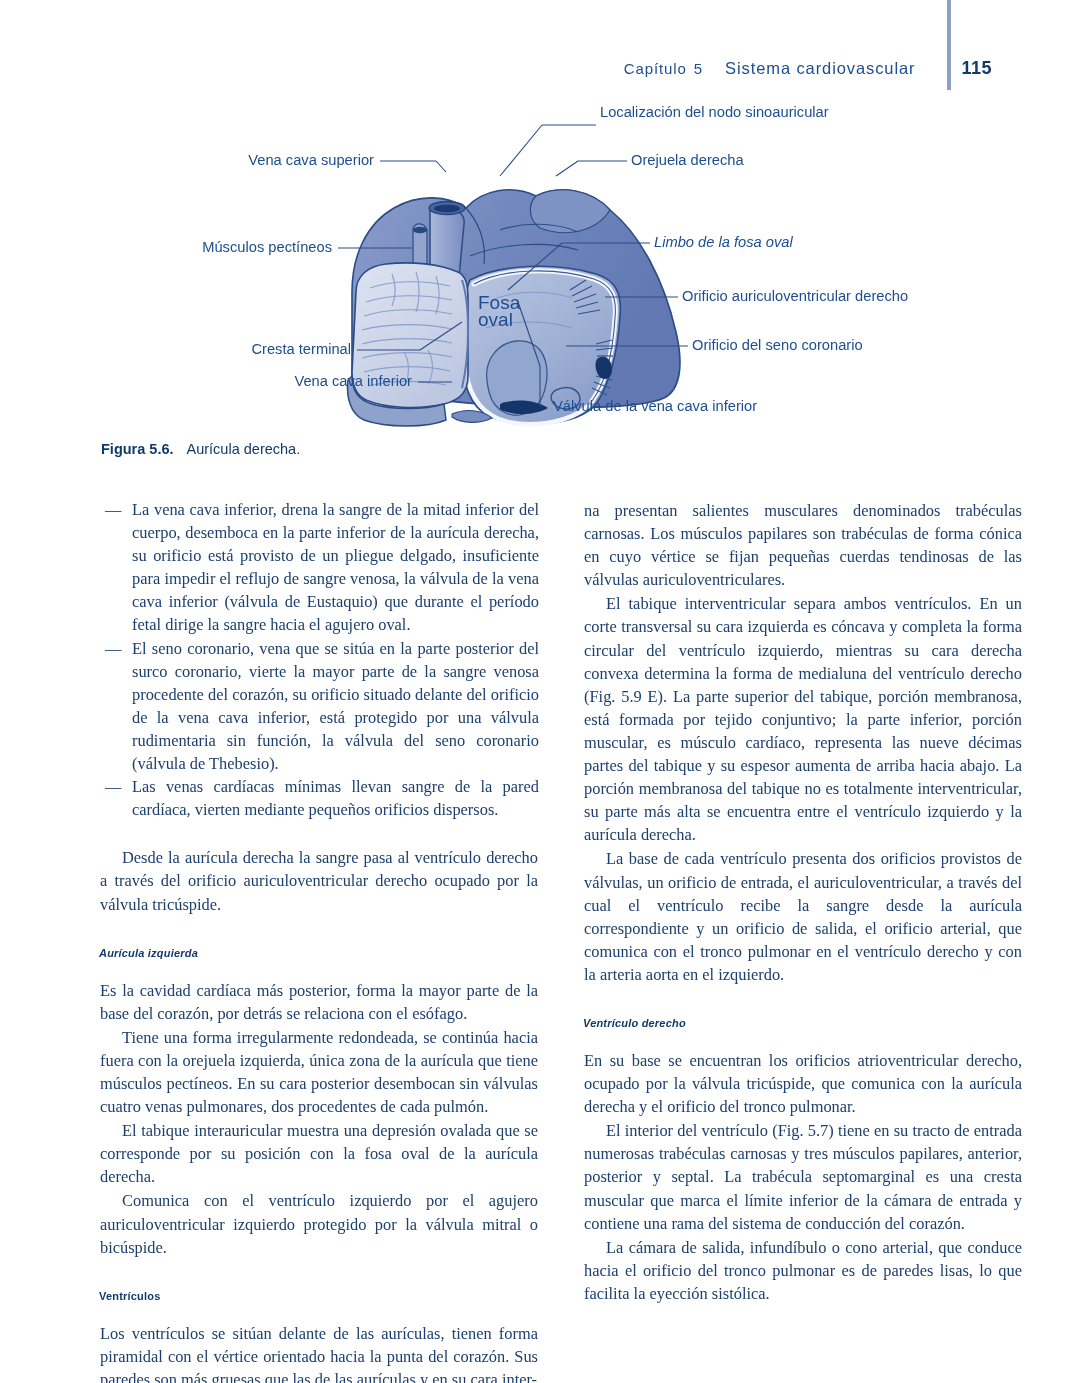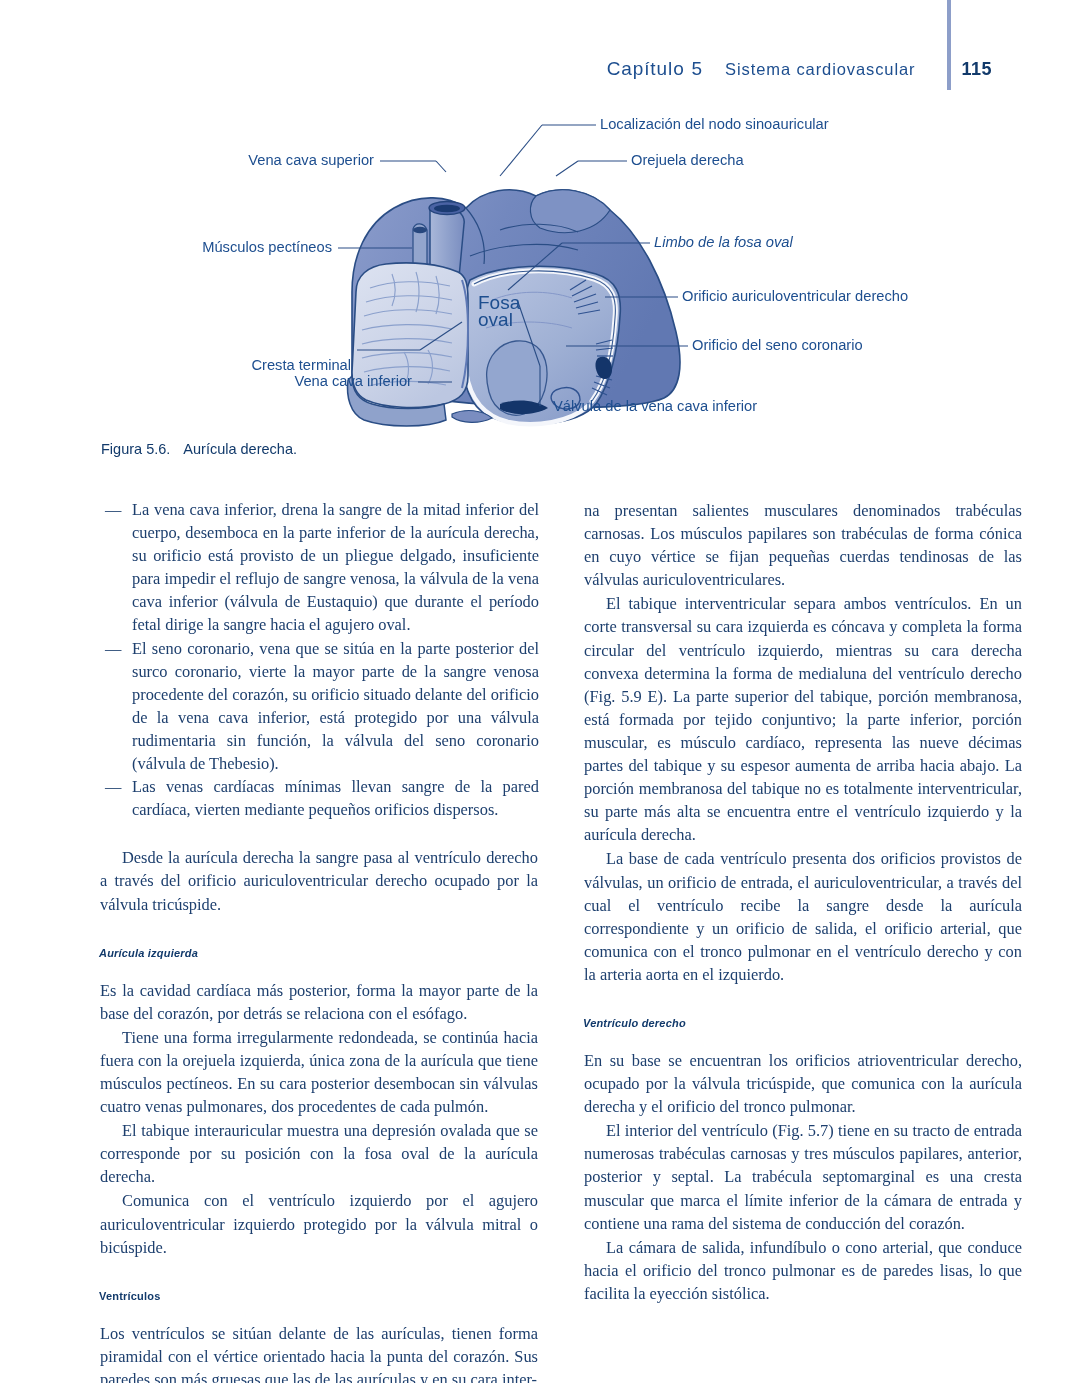--- a/index.html
+++ b/index.html
@@ -27,7 +27,7 @@
     font-family: "Liberation Sans", sans-serif;
   }
   .runhead-chap {
-    font-size: 19px;
+    font-size: 15px;
     color: #1d4e8f;
     letter-spacing: 0.9px;
     white-space: nowrap;

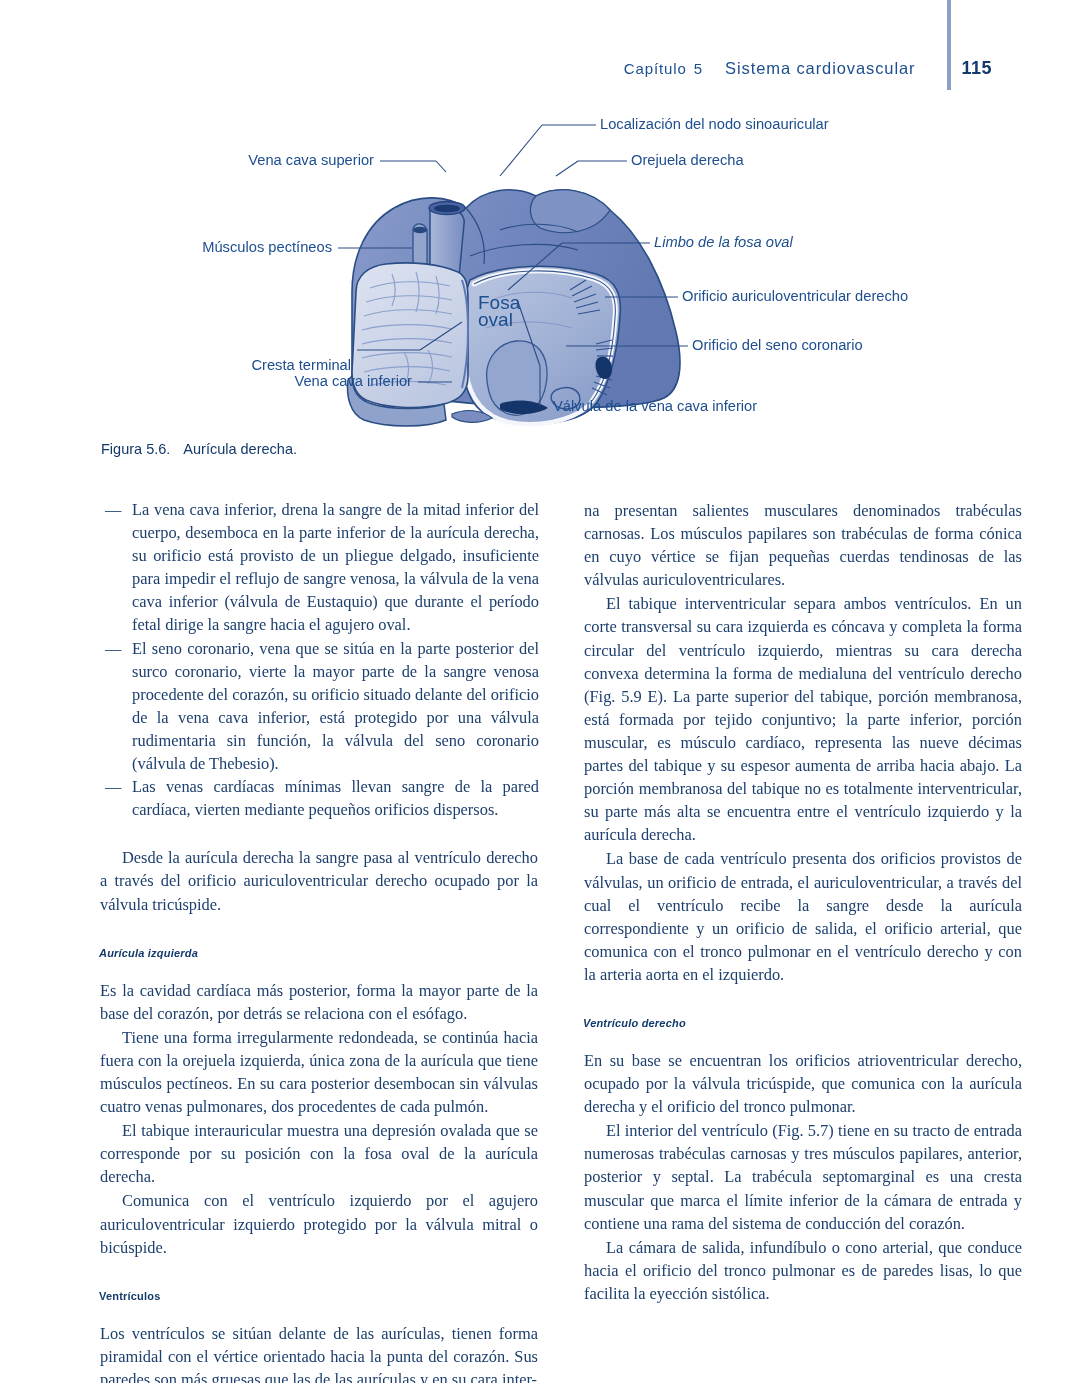--- a/index.html
+++ b/index.html
@@ -285,7 +285,7 @@
   <span style="position:absolute;top:237px;right:729px;white-space:nowrap;margin-top:16px;">Cresta terminal</span>
   <span style="position:absolute;top:269px;right:668px;white-space:nowrap;">Vena cava inferior</span>
 
-  <span style="position:absolute;top:12px;left:600px;white-space:nowrap;">Localización del nodo sinoauricular</span>
+  <span style="position:absolute;top:0;left:600px;white-space:nowrap;">Localización del nodo sinoauricular</span>
   <span style="position:absolute;top:48px;left:631px;white-space:nowrap;">Orejuela derecha</span>
   <span style="position:absolute;top:130px;left:654px;white-space:nowrap;font-style:italic;">Limbo de la fosa oval</span>
   <span style="position:absolute;top:184px;left:682px;white-space:nowrap;">Orificio auriculoventricular derecho</span>

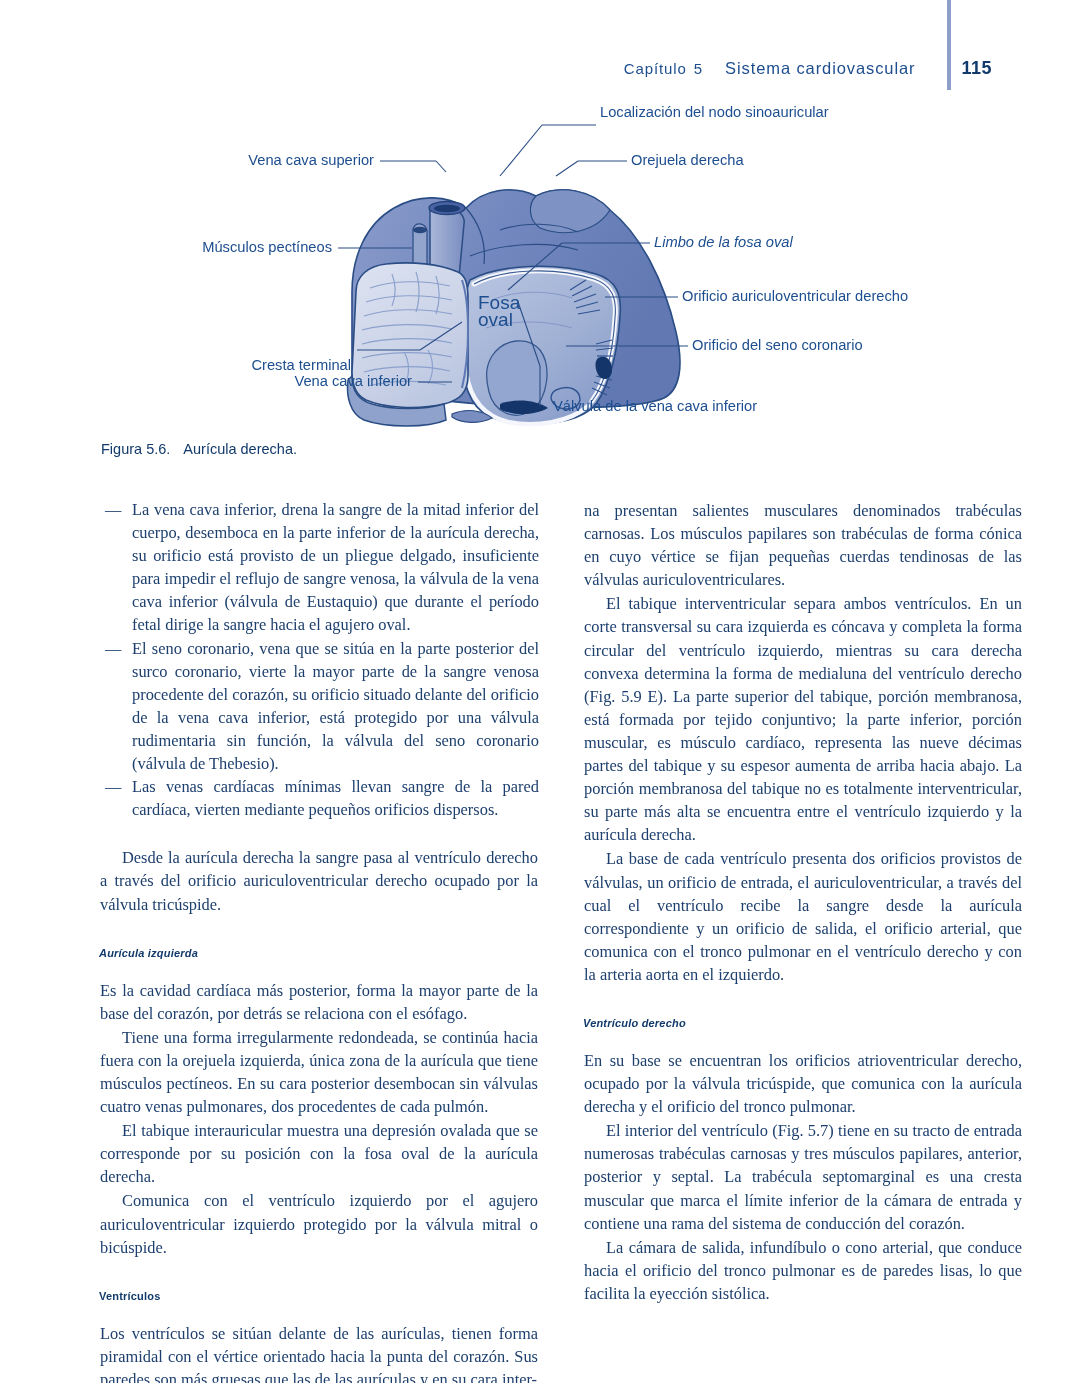--- a/index.html
+++ b/index.html
@@ -282,7 +282,7 @@
 <div style="position:absolute;top:0;left:0;width:1080px;height:330px;font-family:'Liberation Sans',sans-serif;font-size:14.7px;color:#1d4e8f;">
   <span style="position:absolute;top:48px;right:706px;white-space:nowrap;">Vena cava superior</span>
   <span style="position:absolute;top:135px;right:748px;white-space:nowrap;">Músculos pectíneos</span>
-  <span style="position:absolute;top:237px;right:729px;white-space:nowrap;margin-top:16px;">Cresta terminal</span>
+  <span style="position:absolute;top:237px;right:729px;white-space:nowrap;">Cresta terminal</span>
   <span style="position:absolute;top:269px;right:668px;white-space:nowrap;">Vena cava inferior</span>
 
   <span style="position:absolute;top:0;left:600px;white-space:nowrap;">Localización del nodo sinoauricular</span>

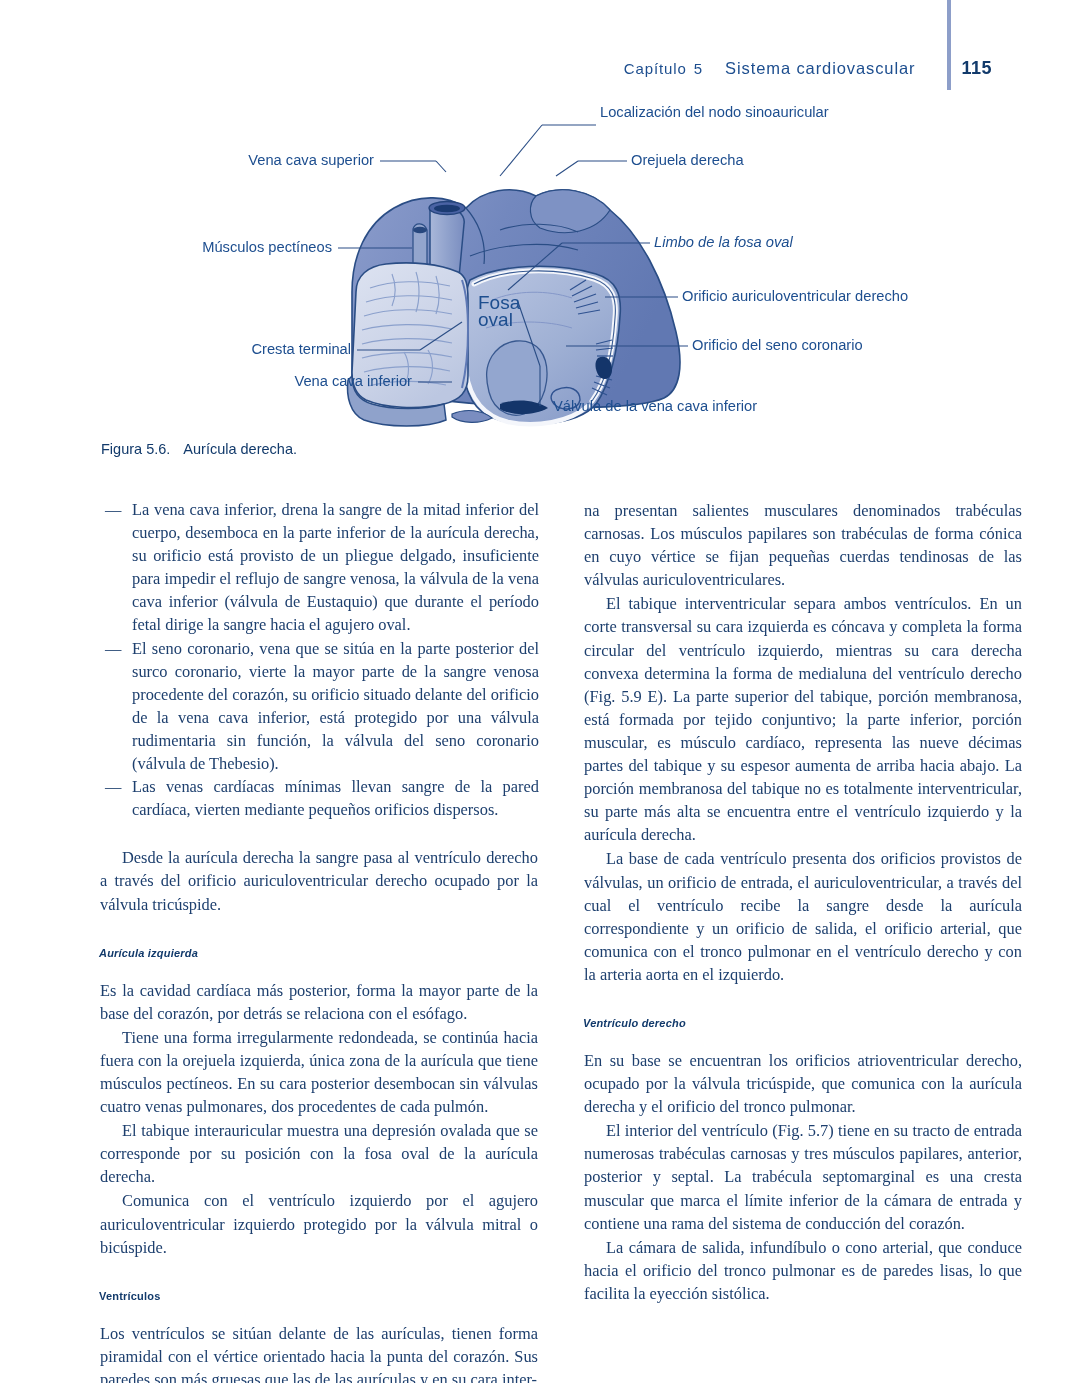--- a/index.html
+++ b/index.html
@@ -75,7 +75,7 @@
     color: #123a6b;
     white-space: nowrap;
   }
-  .fig-caption .lbl { font-weight: normal; margin-top: 12px; }
+  .fig-caption .lbl { font-weight: bold; margin-top: 12px; }
   .fig-caption .txt { font-weight: normal; margin-left: 13px; }
 
   

